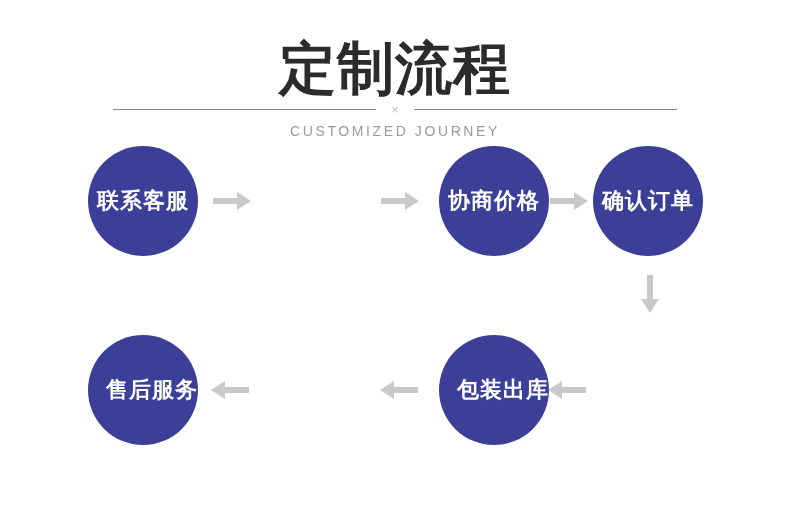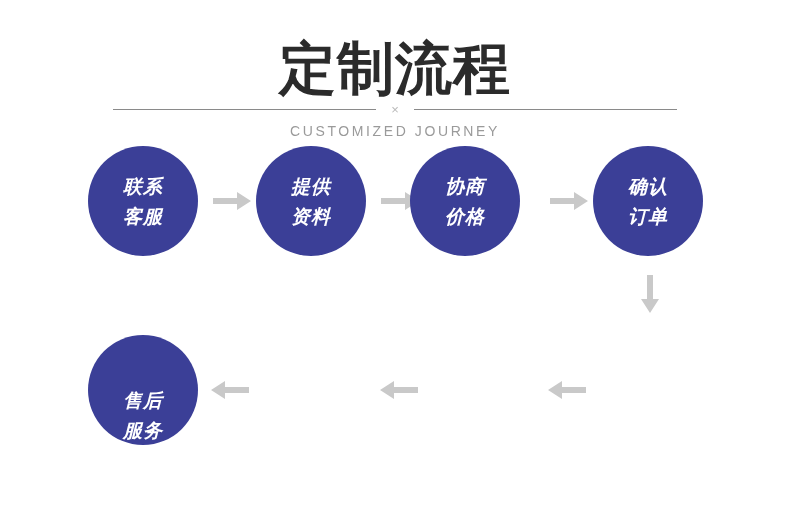--- a/index.html
+++ b/index.html
@@ -85,17 +85,16 @@
     background: #3b3f97;
     color: #ffffff;
     display: flex;
-    flex-direction: column;
+    flex-direction: row;
     align-items: center;
     justify-content: center;
     font-family: "DejaVu Sans", "Liberation Sans", sans-serif;
     font-weight: bold;
-    font-size: 19px;
+    font-size: 22px;
     line-height: 30px;
     letter-spacing: 1px;
     text-align: center;
     box-sizing: border-box;
-    font-style: italic;
   }
   .circle .ln {
     display: block;

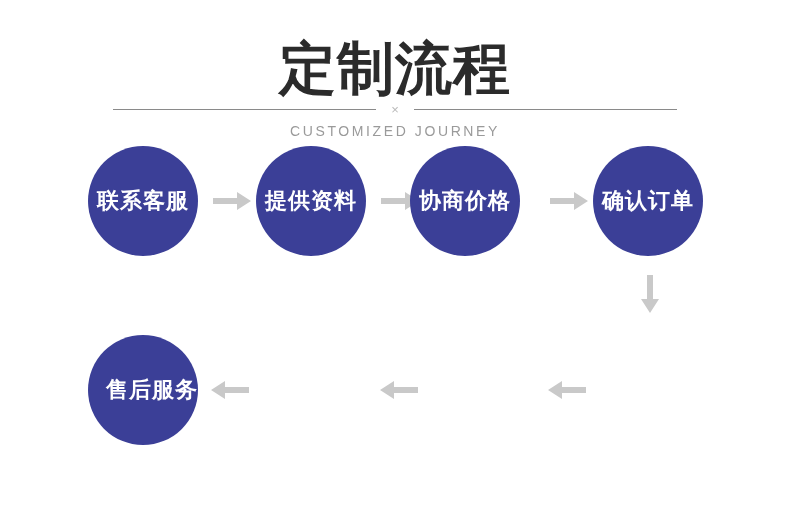--- a/index.html
+++ b/index.html
@@ -161,10 +161,6 @@
     </svg>
   </div>
 
-  <div class="circle row-top col-2">
-    <span class="ln">提供</span>
-    <span class="ln">资料</span>
-  </div>
 
   <div class="arrow arrow-h ah-2">
     <svg viewBox="0 0 38 20" width="38" height="20" aria-hidden="true">

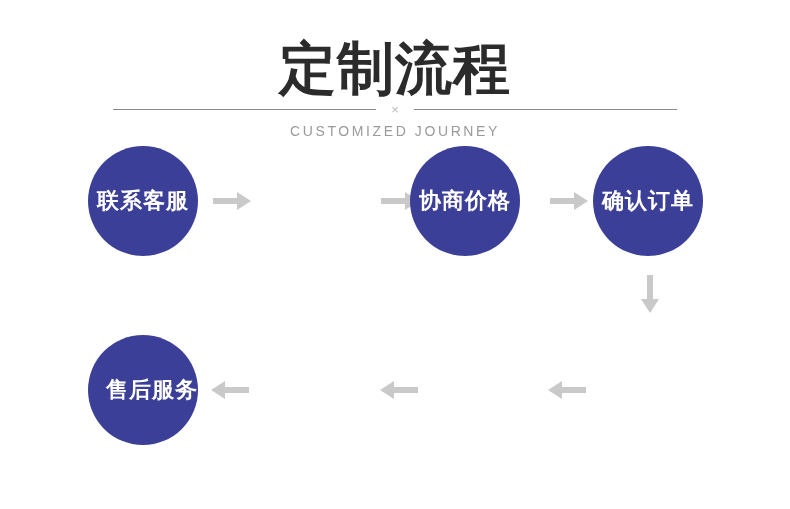--- a/index.html
+++ b/index.html
@@ -108,7 +108,7 @@
   
   .col-1 { left: 88px; }
   .col-2 { left: 256px; }
-  .col-3 { left: 410px; }
+  .col-3 { left: 439px; }
   .col-4 { left: 593px; }
 
   

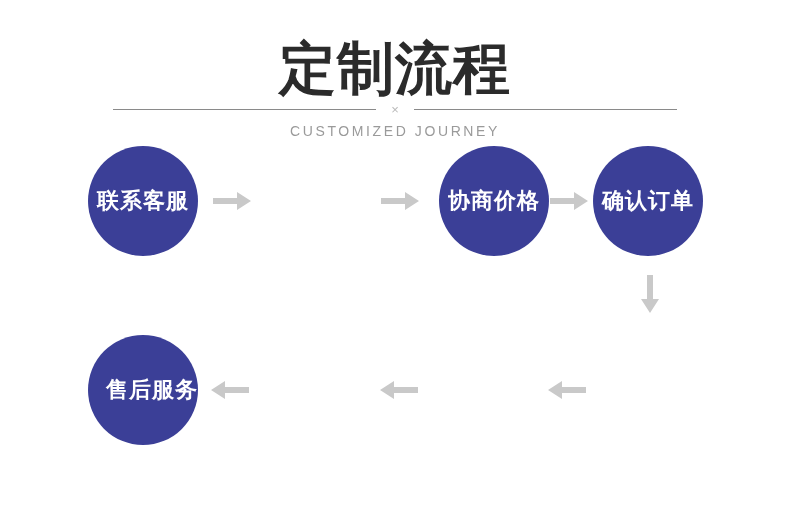--- a/index.html
+++ b/index.html
@@ -208,6 +208,10 @@
     </svg>
   </div>
 
+  <div class="circle row-bottom col-3">
+    <span class="ln">包装</span>
+    <span class="ln">出库</span>
+  </div>
 
   <div class="arrow arrow-h ah-6">
     <svg viewBox="0 0 38 20" width="38" height="20" aria-hidden="true">

